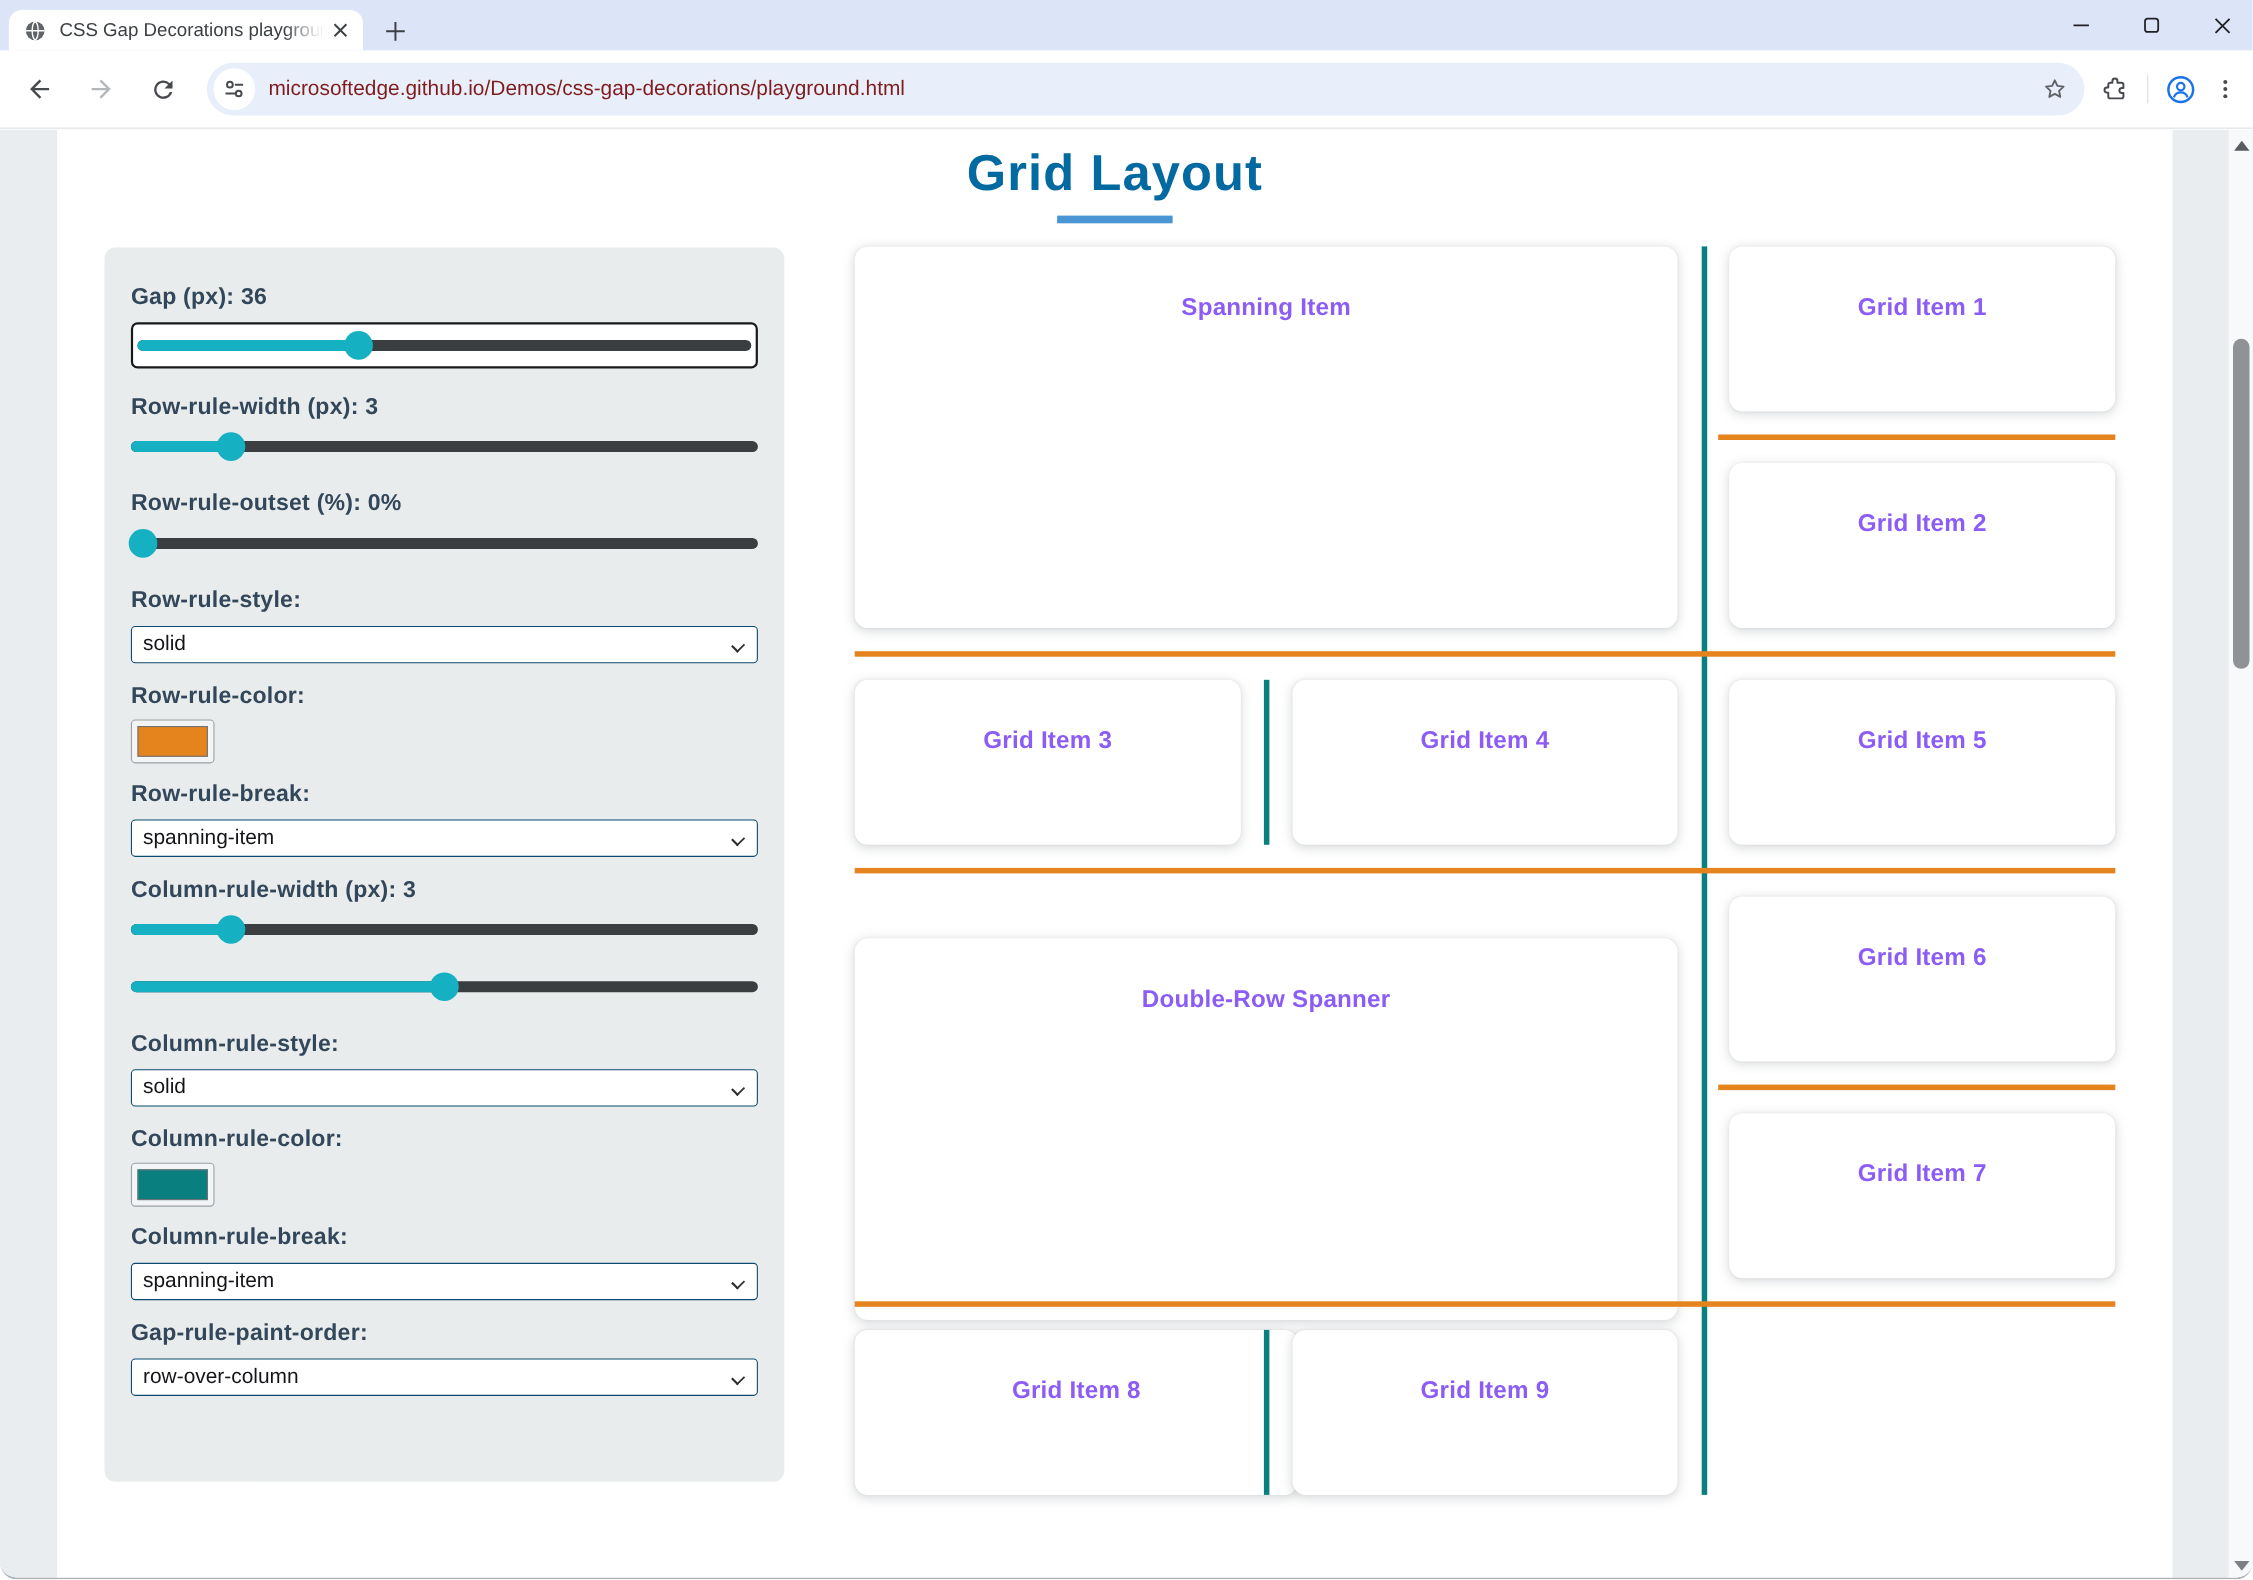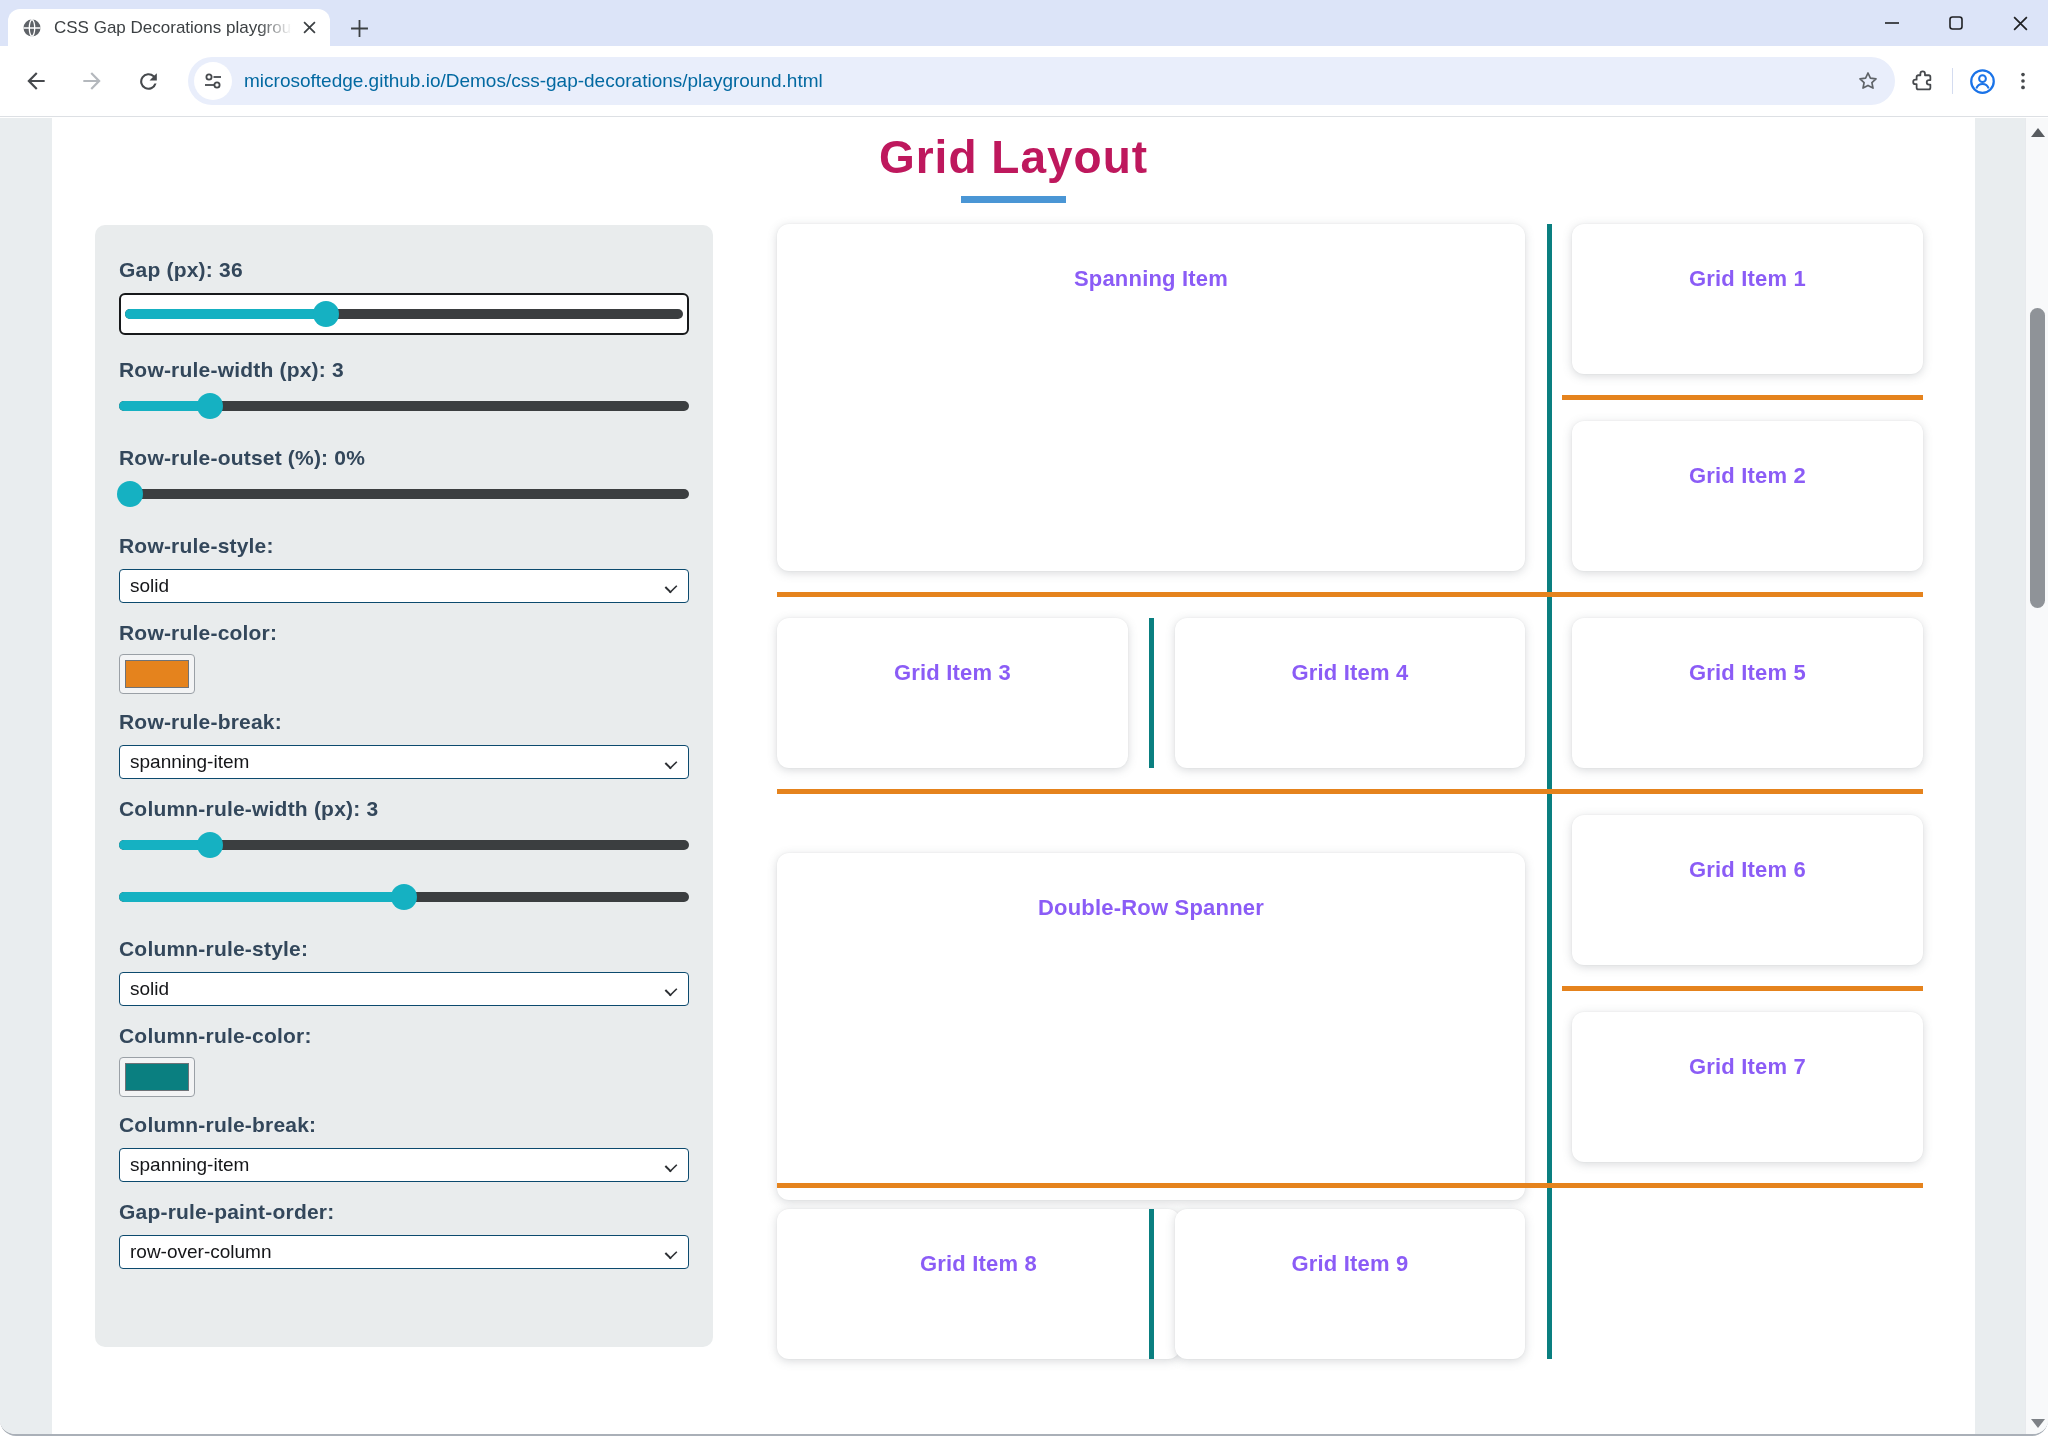--- a/index.html
+++ b/index.html
@@ -31,7 +31,7 @@
            display:flex;align-items:center;padding:0 8px 0 6px;}
   .siteinfo{width:38px;height:38px;background:#fff;border-radius:50%;display:flex;
             align-items:center;justify-content:center;margin-right:12px;}
-  .url{font-size:19px;color:#0369a1;flex:1;white-space:nowrap;overflow:hidden;}
+  .url{font-size:19px;color:#7f1d1d;flex:1;white-space:nowrap;overflow:hidden;}
   .star-btn{width:38px;height:38px;display:flex;align-items:center;justify-content:center;}
   .tb-right{display:flex;align-items:center;gap:16px;margin:0 14px 0 16px;}
   .tb-sep{width:1px;height:26px;background:#d4dcf0;}

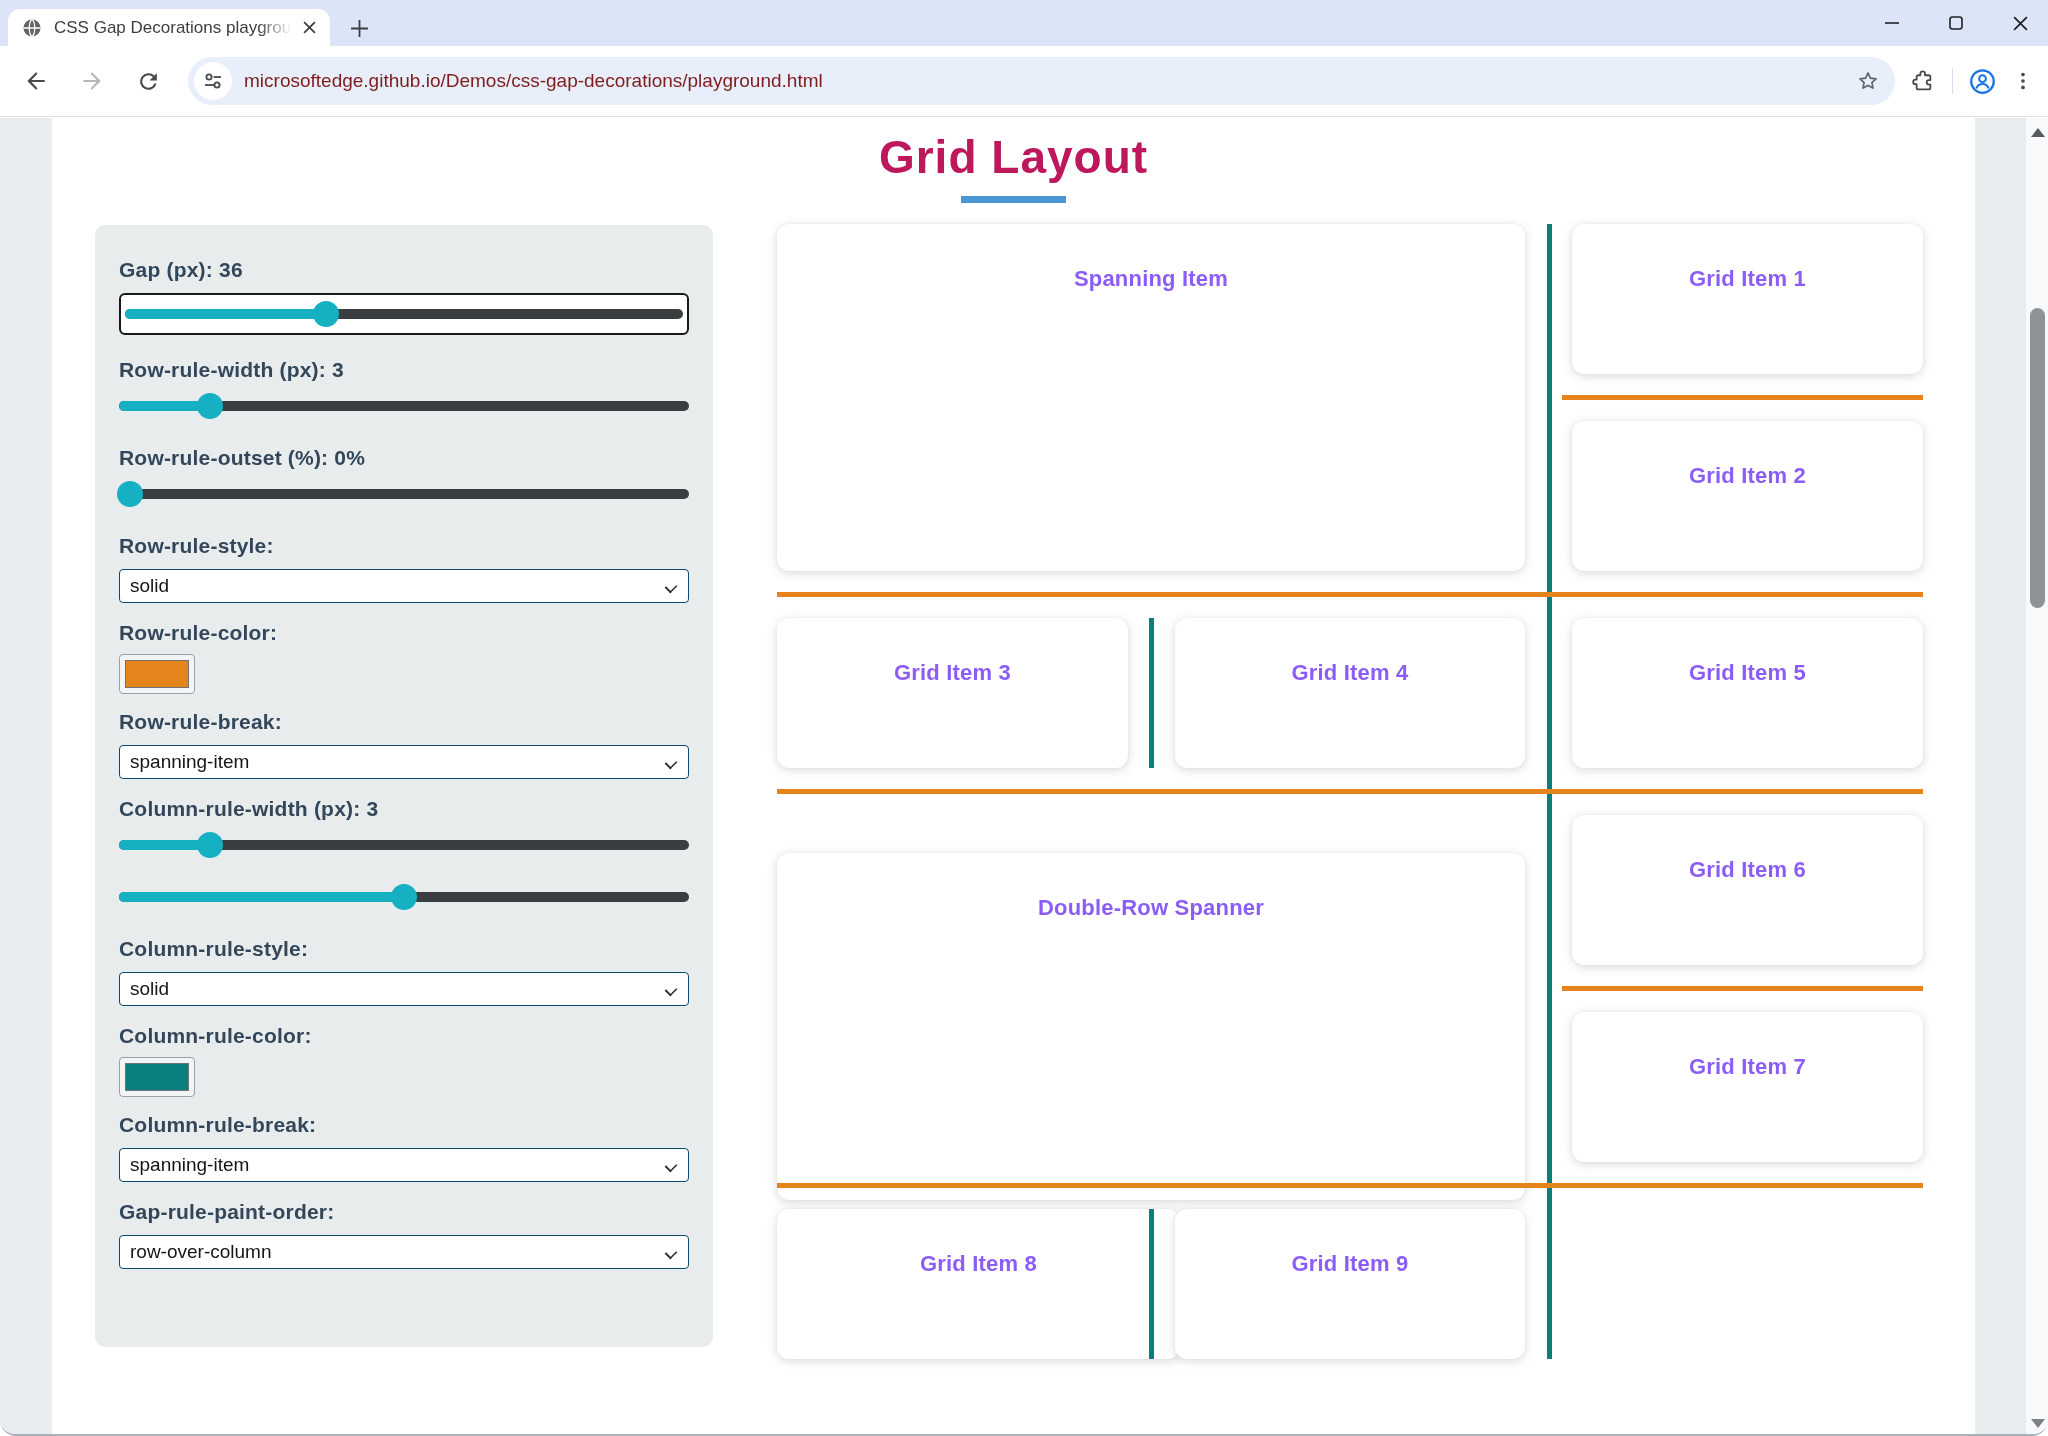--- a/index.html
+++ b/index.html
@@ -40,7 +40,7 @@
   .page{position:absolute;left:0;top:118px;width:100%;height:1318px;background:#e9edef;}
   .content{position:absolute;left:52px;top:0;width:1923px;height:1318px;background:#fff;}
   .page-heading{position:absolute;left:0;top:12px;width:1923px;text-align:center;
-      font-size:46px;font-weight:700;color:#be185d;letter-spacing:1px;}
+      font-size:46px;font-weight:700;color:#0369a1;letter-spacing:1px;}
   .heading-underline{position:absolute;left:909px;top:78px;width:105px;height:7px;background:#4a96d5;}
 
   

